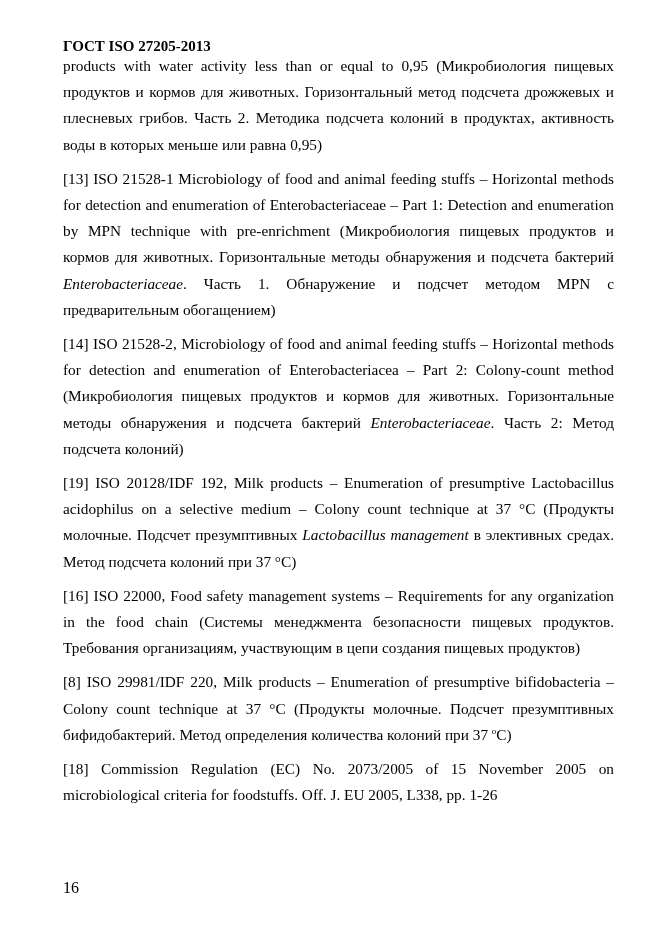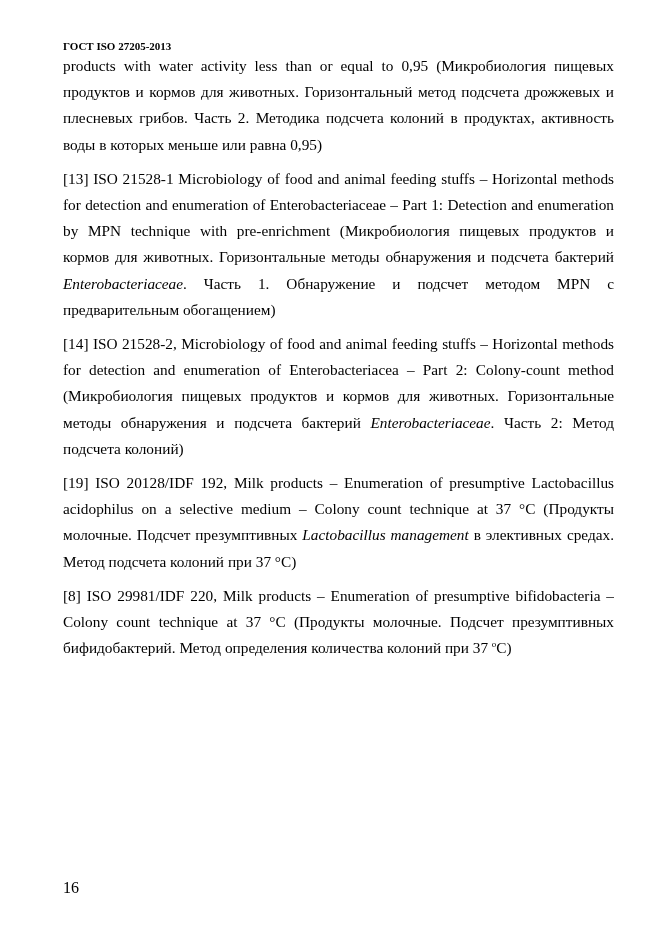--- a/index.html
+++ b/index.html
@@ -9,7 +9,7 @@
     font-family: "Liberation Serif", "DejaVu Serif", serif;
     color: #000; font-size: 15.3px;
   }
-  .header { font-weight: bold; font-size: 11px; line-height: 18px; margin-bottom: 0; }
+  .header { font-weight: bold; font-size: 15px; line-height: 18px; margin-bottom: 0; }
   .para {
     line-height: 26.2px; text-align: justify; margin: 8px 0 1px 0;
     text-align-last: left;

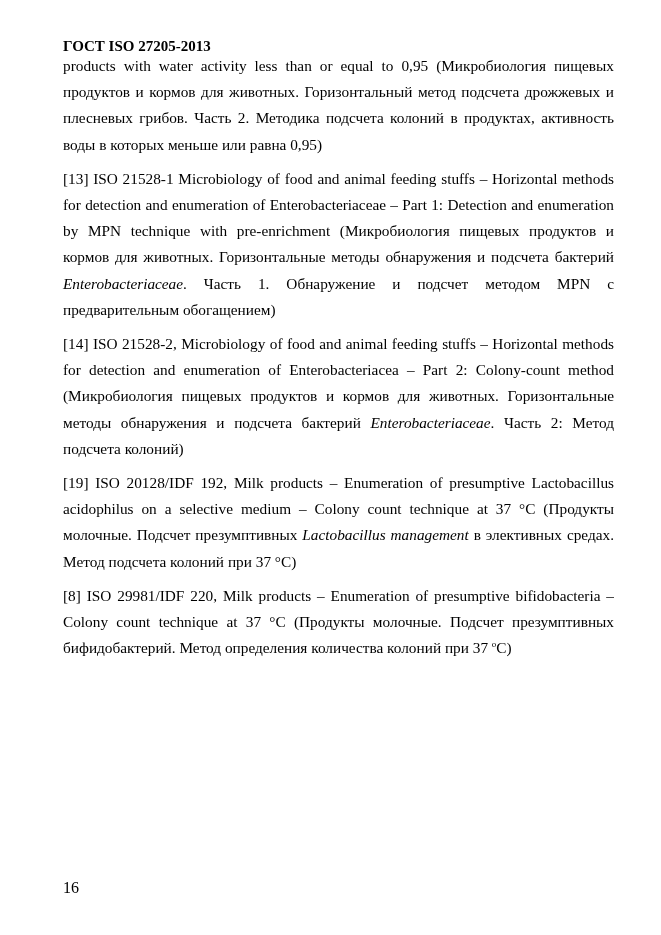--- a/index.html
+++ b/index.html
@@ -32,6 +32,7 @@
       <p class="para"><span>[13]</span><span> ISO 21528-1 Microbiology of food and animal feeding stuffs – Horizontal methods for detection and enumeration of Enterobacteriaceae – Part 1: Detection and enumeration by MPN technique with pre-enrichment (Микробиология пищевых продуктов и кормов для животных. Горизонтальные методы обнаружения и подсчета бактерий </span><i>Enterobacteriaceae</i><span>. Часть 1. Обнаружение и подсчет методом MPN с предварительным обогащением)</span></p>
       <p class="para"><span>[14]</span><span> ISO 21528-2, Microbiology of food and animal feeding stuffs – Horizontal methods for detection and enumeration of Enterobacteriacea – Part 2: Colony-count method (Микробиология пищевых продуктов и кормов для животных. Горизонтальные методы обнаружения и подсчета бактерий </span><i>Enterobacteriaceae</i><span>. Часть 2: Метод подсчета колоний)</span></p>
       <p class="para"><span>[19]</span><span>  ISO 20128/IDF 192, Milk products – Enumeration of presumptive Lactobacillus acidophilus on a selective medium – Colony count technique at 37 °C (Продукты молочные. Подсчет презумптивных </span><i>Lactobacillus management</i><span> в элективных средах. Метод подсчета колоний при 37 °C)</span></p>
+      <p class="para"><span>[16]</span><span> ISO 22000, Food safety management systems – Requirements for any organization in the food chain (Системы менеджмента безопасности пищевых продуктов. Требования организациям, участвующим в цепи создания пищевых продуктов)</span></p>
       <p class="para"><span>[8]</span><span> ISO 29981/IDF 220, Milk products – Enumeration of presumptive bifidobacteria – Colony count technique at 37 °C (Продукты молочные. Подсчет презумптивных бифидобактерий. Метод определения количества колоний при 37 </span><sup>o</sup><span>C)</span></p>
     </div>
 </div>

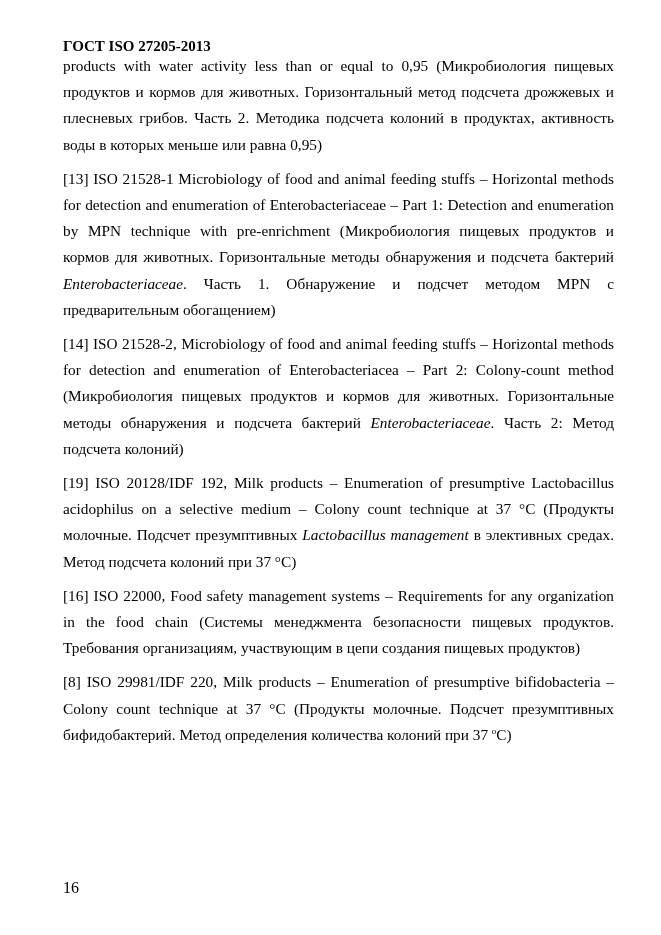--- a/index.html
+++ b/index.html
@@ -34,6 +34,7 @@
       <p class="para"><span>[19]</span><span>  ISO 20128/IDF 192, Milk products – Enumeration of presumptive Lactobacillus acidophilus on a selective medium – Colony count technique at 37 °C (Продукты молочные. Подсчет презумптивных </span><i>Lactobacillus management</i><span> в элективных средах. Метод подсчета колоний при 37 °C)</span></p>
       <p class="para"><span>[16]</span><span> ISO 22000, Food safety management systems – Requirements for any organization in the food chain (Системы менеджмента безопасности пищевых продуктов. Требования организациям, участвующим в цепи создания пищевых продуктов)</span></p>
       <p class="para"><span>[8]</span><span> ISO 29981/IDF 220, Milk products – Enumeration of presumptive bifidobacteria – Colony count technique at 37 °C (Продукты молочные. Подсчет презумптивных бифидобактерий. Метод определения количества колоний при 37 </span><sup>o</sup><span>C)</span></p>
+      <p class="para"><span>[18]</span><span> Commission Regulation (EC) No. 2073/2005 of 15 November 2005 on microbiological criteria for foodstuffs. Off. J. EU 2005, L338, pp. 1-26</span></p>
     </div>
 </div>
 

